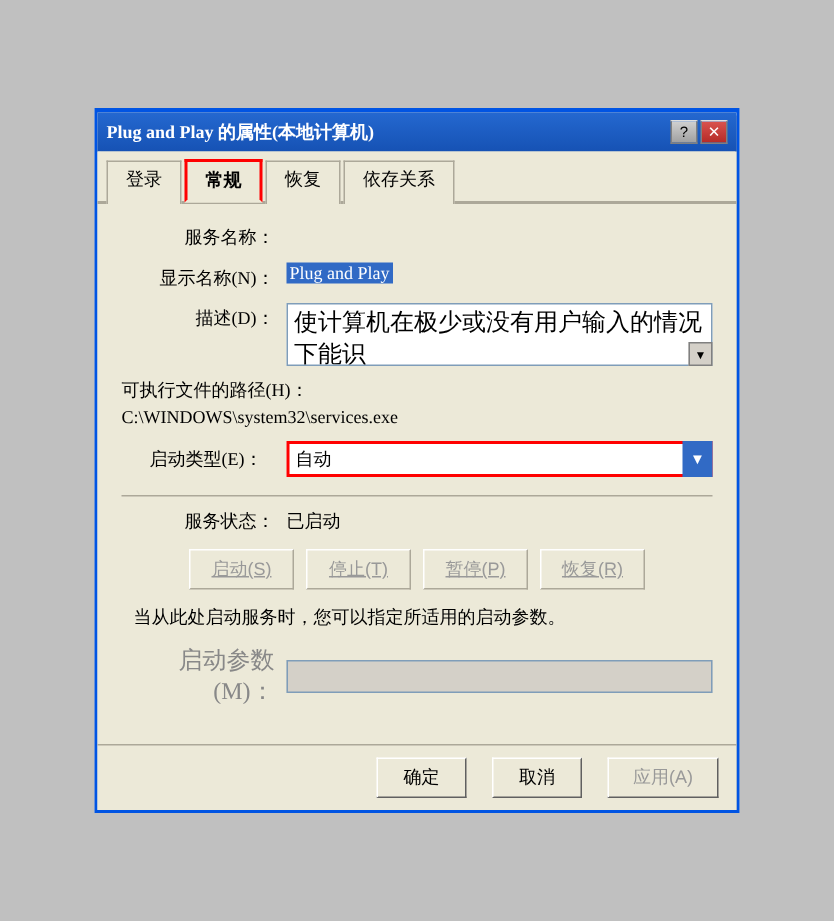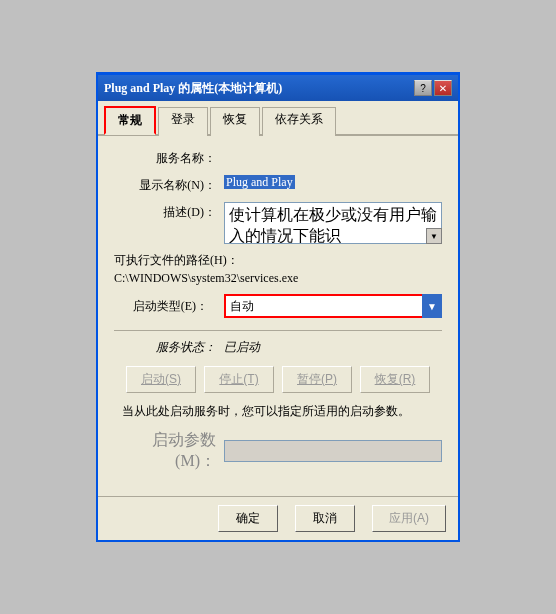--- a/index.html
+++ b/index.html
@@ -17,7 +17,7 @@
       background: #ece9d8;
       border: 2px solid #0054e3;
       border-top: 3px solid #0054e3;
-      width: 364px;
+      width: 430px;
       box-shadow: 2px 2px 0 #fff inset, -1px -1px 0 #808080 inset;
       position: relative;
     }

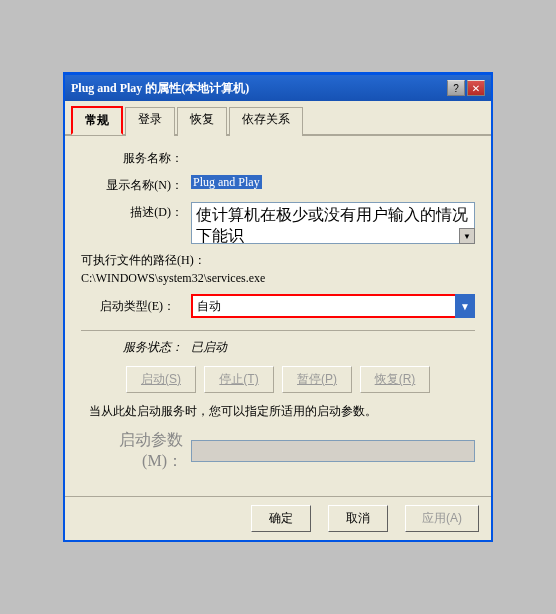--- a/index.html
+++ b/index.html
@@ -298,11 +298,11 @@
   </div>
 
   <div class="tabs-row">
+    <div class="tab">
+      <span>登录</span>
+    </div>
     <div class="tab active">
       <span>常规</span>
-    </div>
-    <div class="tab">
-      <span>登录</span>
     </div>
     <div class="tab">
       <span>恢复</span>

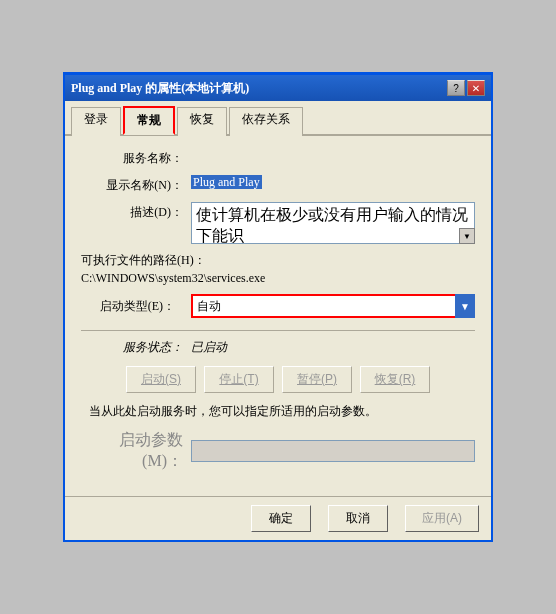--- a/index.html
+++ b/index.html
@@ -200,7 +200,6 @@
       display: flex;
       align-items: center;
       margin-bottom: 10px;
-      font-style: italic;
     }
     .status-label {
       width: 110px;

